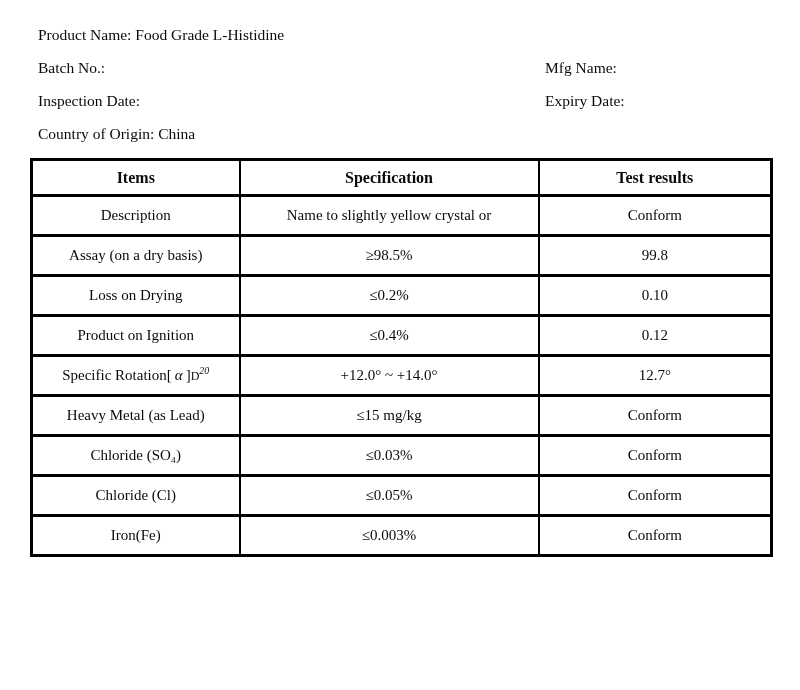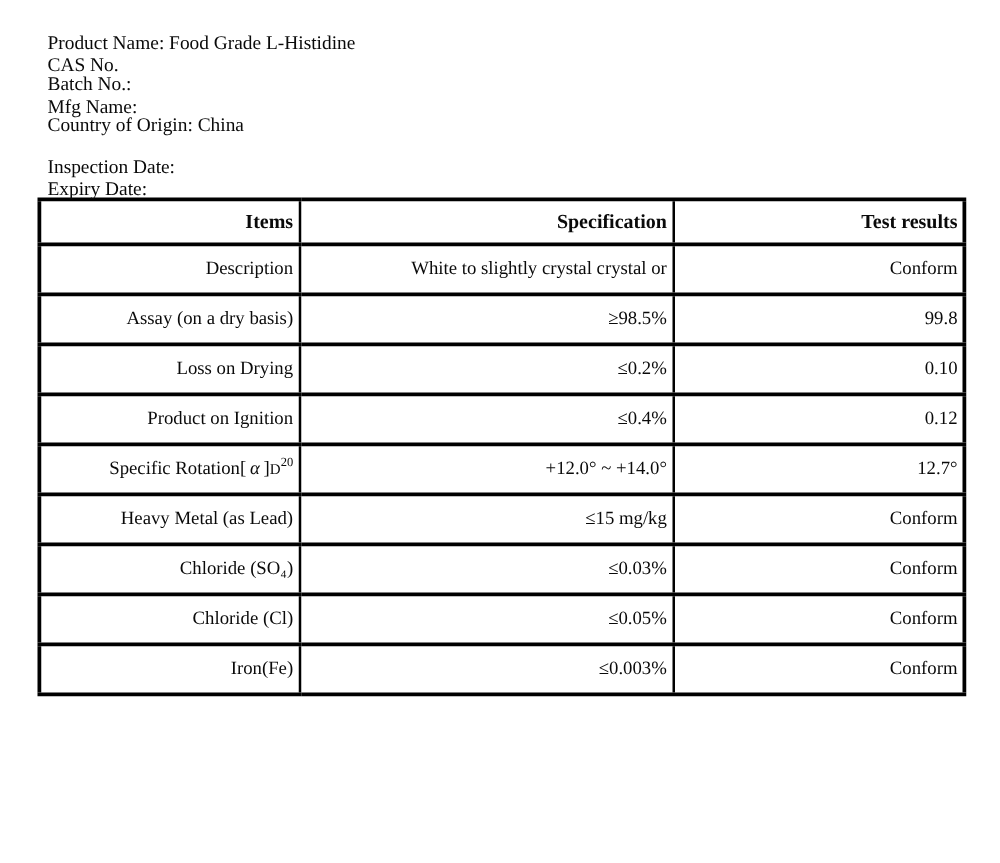--- a/index.html
+++ b/index.html
@@ -14,7 +14,7 @@
 
   
   .doc-header { padding: 26px 30px 0 38px; }
-  .hrow { display: flex; height: 33px; align-items: flex-start; font-size: 15.5px; flex-direction: column; }
+  .hrow { display: flex; height: 33px; align-items: flex-start; font-size: 15.5px; }
   .hcell-left { width: 507px; white-space: nowrap; }
   .hcell-right { flex: 1; white-space: nowrap; }
   .hlabel, .hvalue { display: inline; }

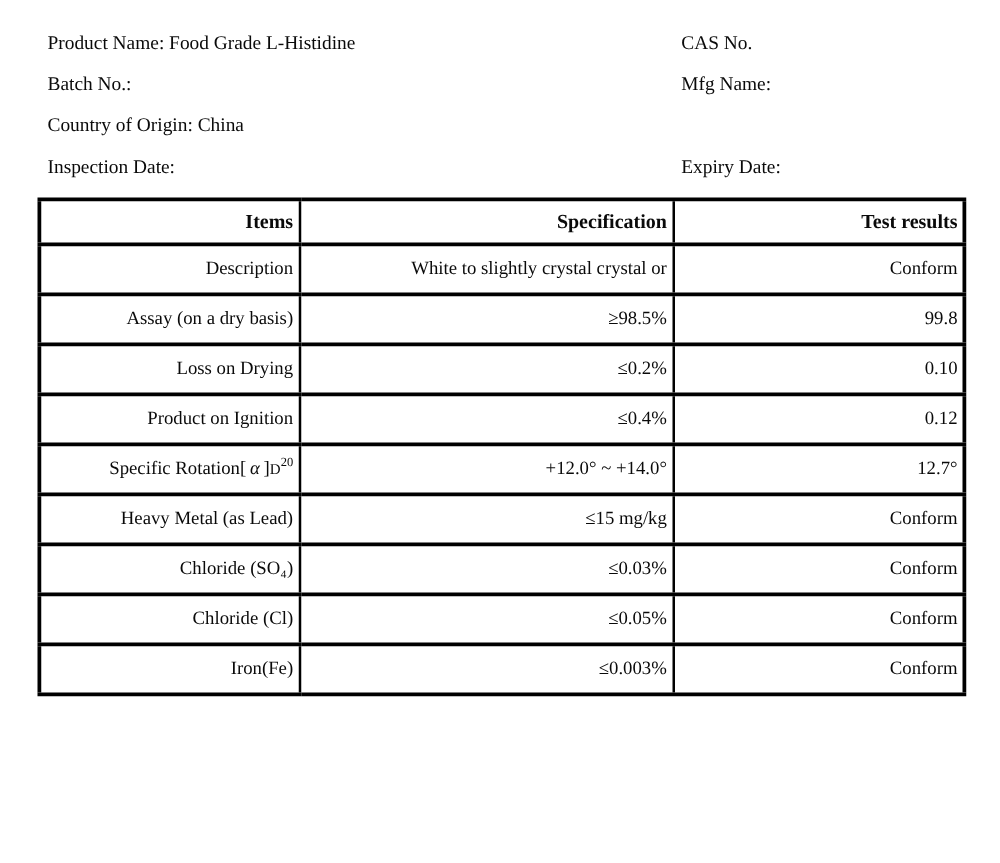--- a/index.html
+++ b/index.html
@@ -53,7 +53,6 @@
   <div class="doc-header">
     <div class="hrow">
       <span class="hcell-left"><span class="hlabel">Product Name:</span> <span class="hvalue">Food Grade L-Histidine</span></span>
-      <span class="hcell-right"><span class="hlabel">CAS No.</span> <span class="hvalue"></span></span>
     </div>
     <div class="hrow">
       <span class="hcell-left"><span class="hlabel">Batch No.:</span> <span class="hvalue"></span></span>

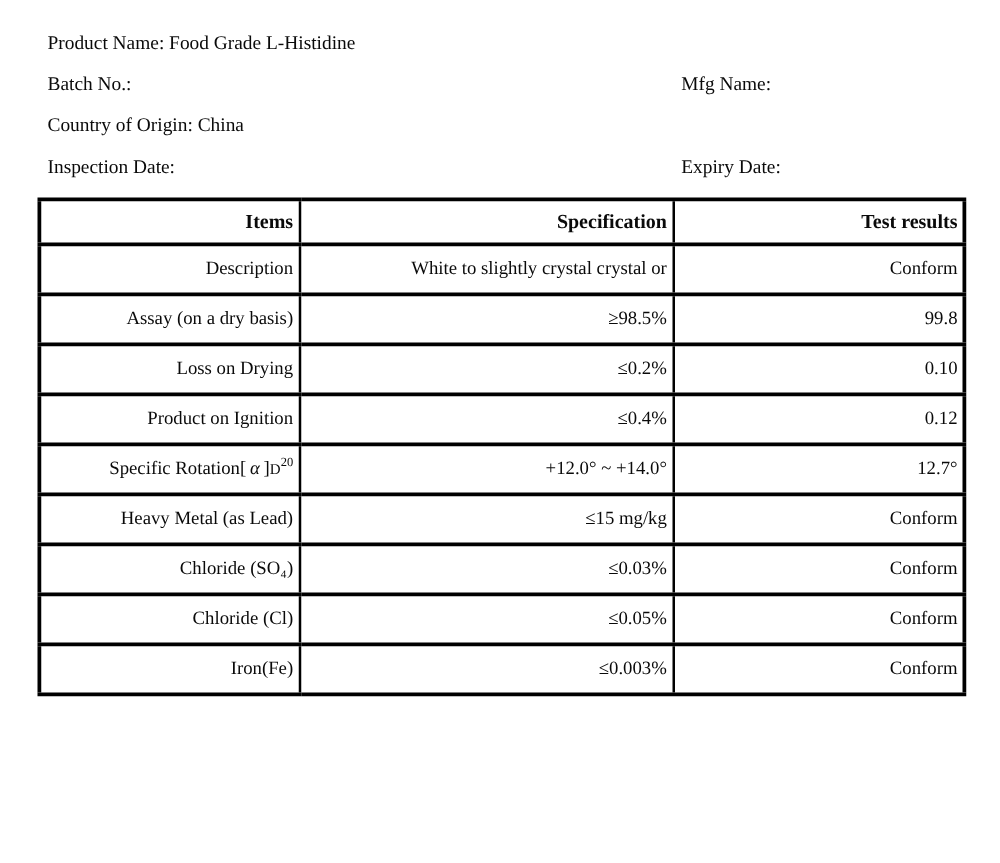--- a/index.html
+++ b/index.html
@@ -59,12 +59,12 @@
       <span class="hcell-right"><span class="hlabel">Mfg Name:</span> <span class="hvalue"></span></span>
     </div>
     <div class="hrow">
+      <span class="hcell-left"><span class="hlabel">Inspection Date:</span> <span class="hvalue"></span></span>
+      <span class="hcell-right"><span class="hlabel">Expiry Date:</span> <span class="hvalue"></span></span>
+    </div>
+    <div class="hrow">
       <span class="hcell-left"><span class="hlabel">Country of Origin:</span> <span class="hvalue">China</span></span>
       <span class="hcell-right"></span>
-    </div>
-    <div class="hrow">
-      <span class="hcell-left"><span class="hlabel">Inspection Date:</span> <span class="hvalue"></span></span>
-      <span class="hcell-right"><span class="hlabel">Expiry Date:</span> <span class="hvalue"></span></span>
     </div>
   </div>
 

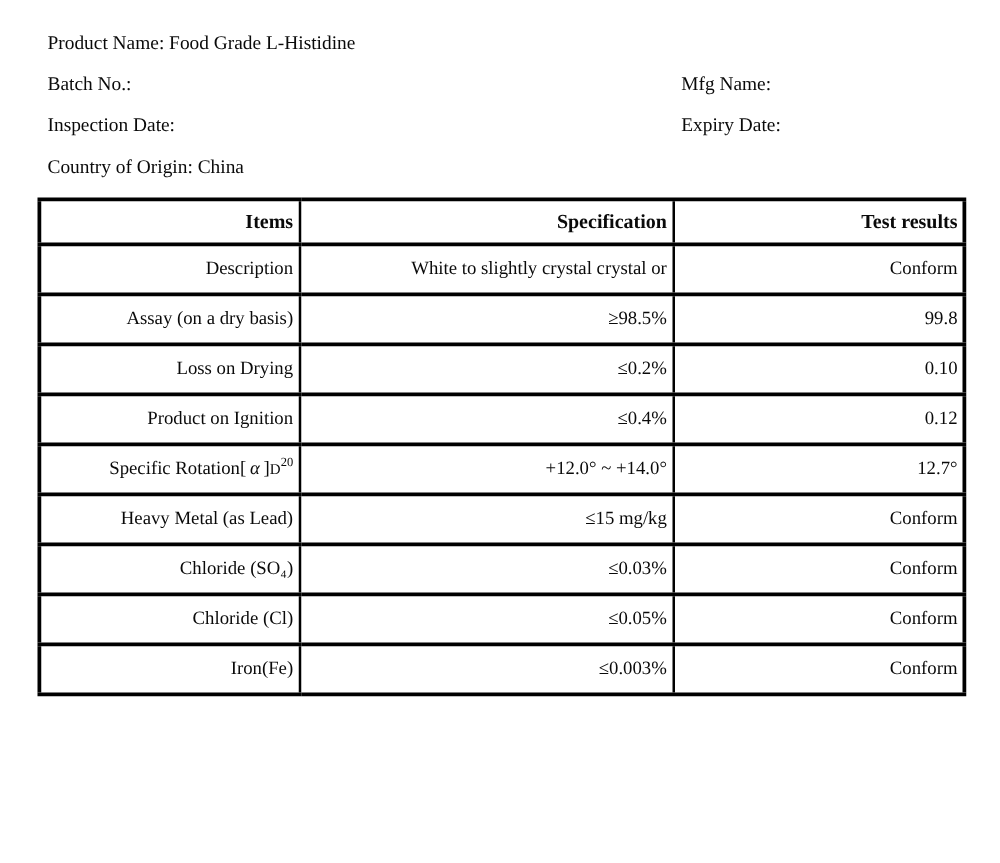--- a/index.html
+++ b/index.html
@@ -32,7 +32,7 @@
     border-bottom: 3px solid #000;
     border-left: 2px solid #000;
     border-right: 2px solid #000;
-    text-align: right;
+    text-align: center;
     vertical-align: middle;
     padding: 0 4px;
     overflow: hidden;

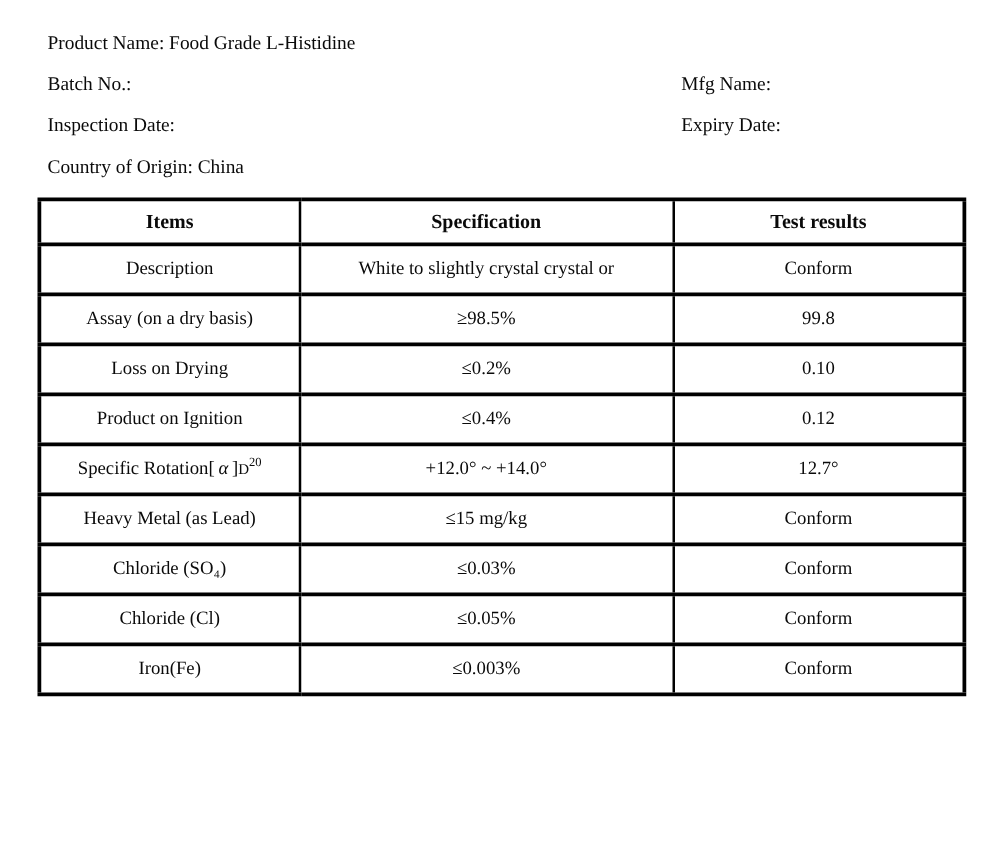--- a/index.html
+++ b/index.html
@@ -84,7 +84,7 @@
     <tbody>
       <tr>
         <td>Description</td>
-        <td>White to slightly crystal crystal or</td>
+        <td>Name to slightly yellow crystal or</td>
         <td>Conform</td>
       </tr>
       <tr>

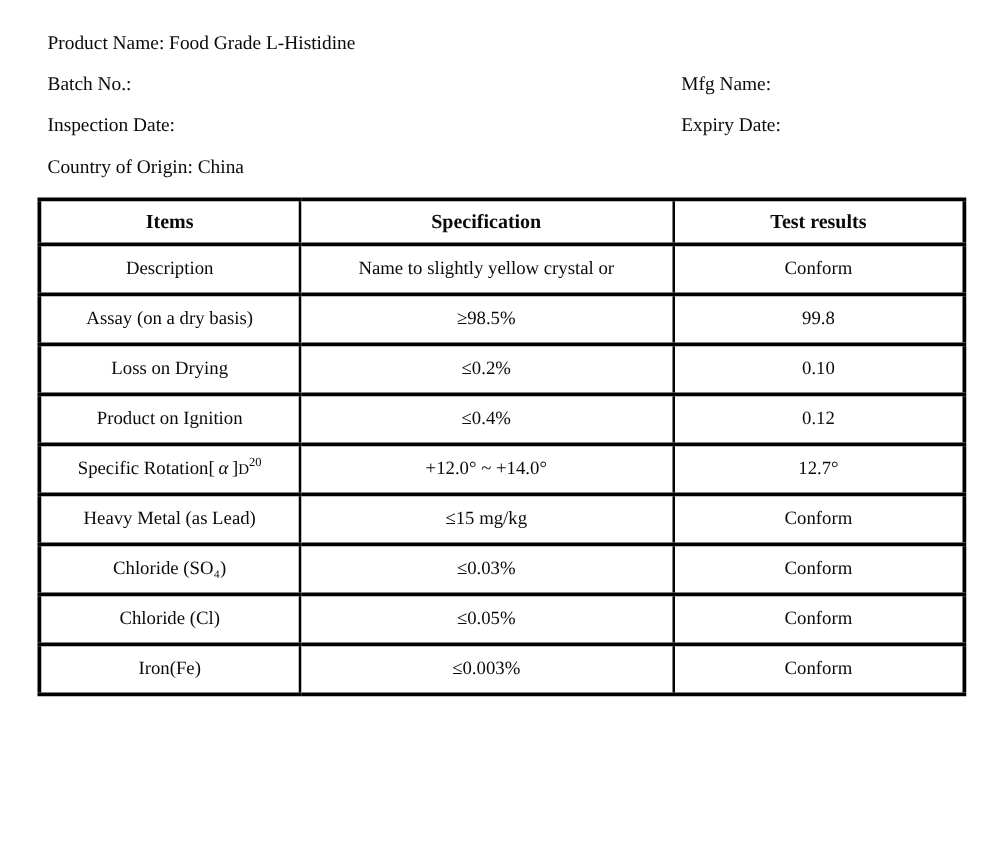--- a/index.html
+++ b/index.html
@@ -43,7 +43,7 @@
   .spec-table tr.row-last td { height: 42px; }
   .rot-alpha { font-style: italic; padding: 0 3px; }
   .rot-d { font-size: 12px; }
-  .rot-sup { font-size: 10px; vertical-align: super; line-height: 0; }
+  .rot-sup { font-size: 10px; vertical-align: super; line-height: 0; font-style: italic; }
 </style>
 </head>
 <body>

